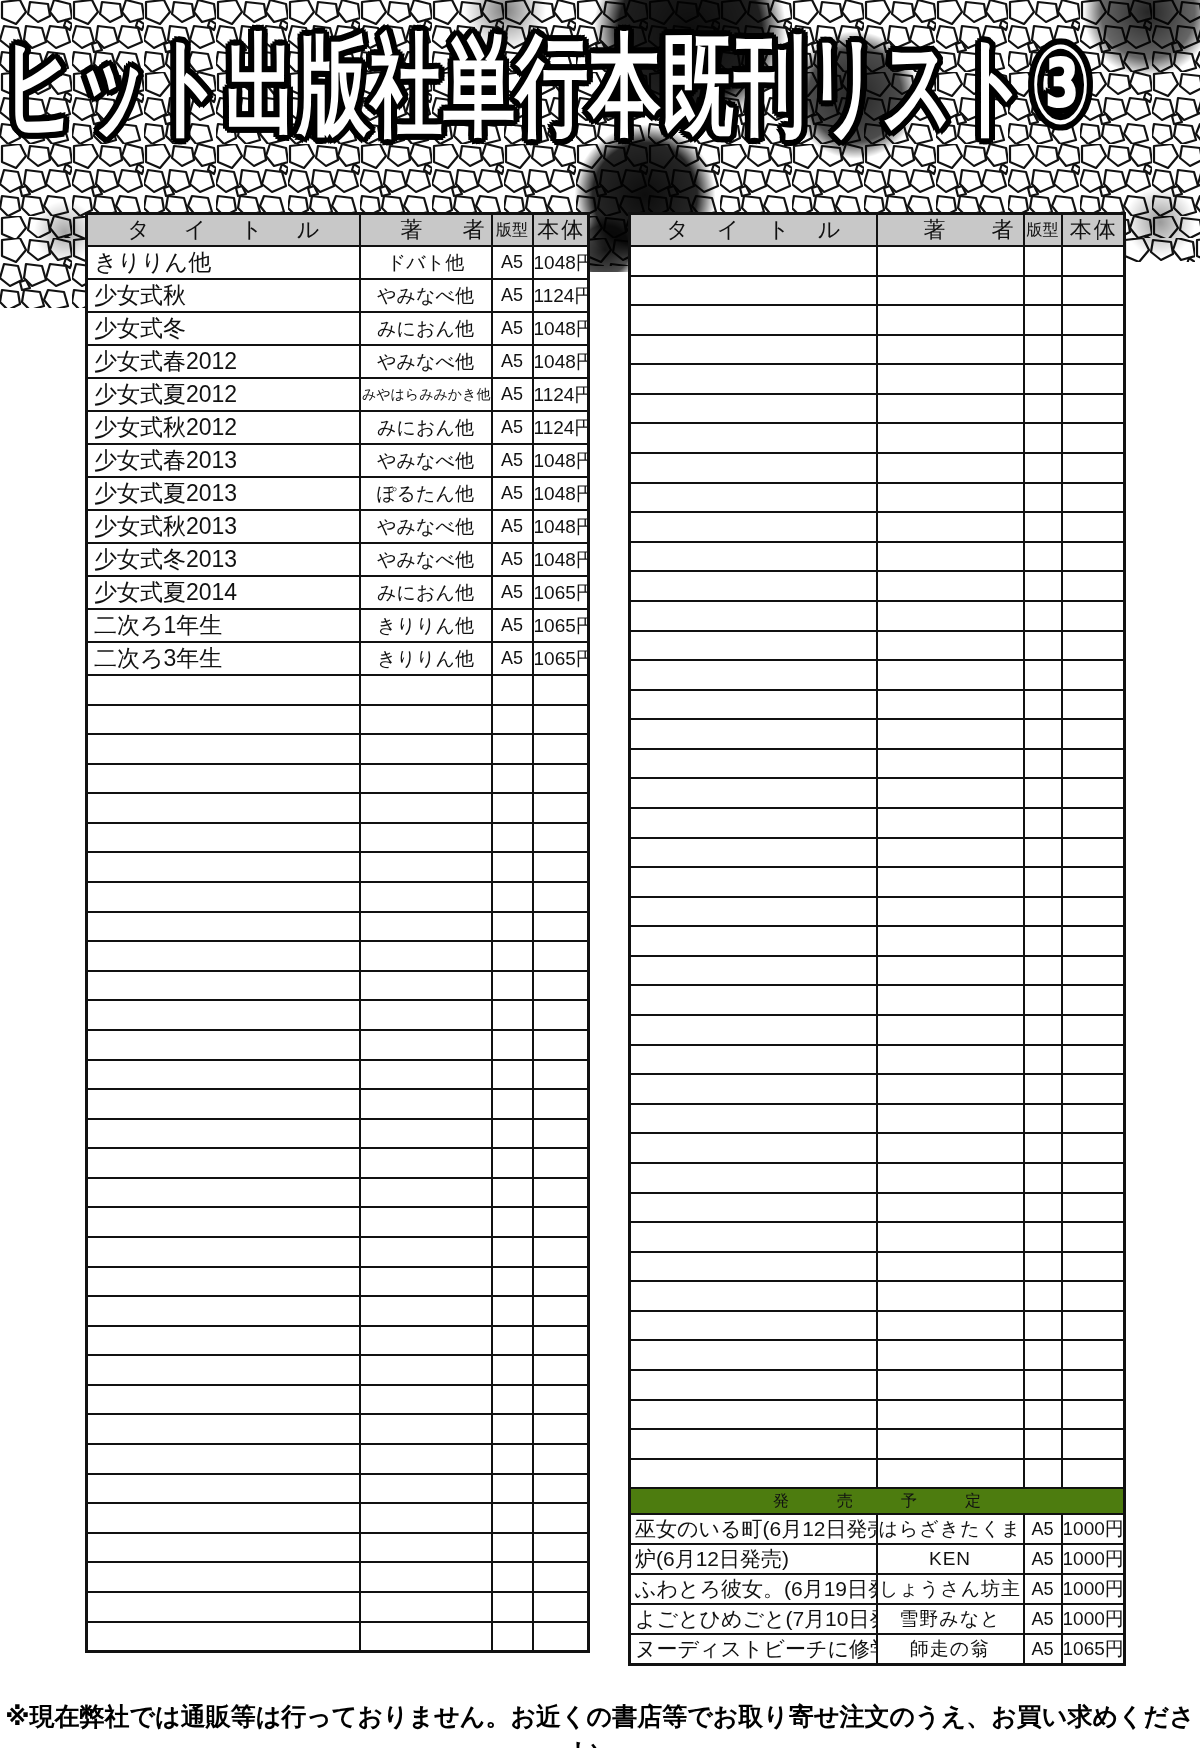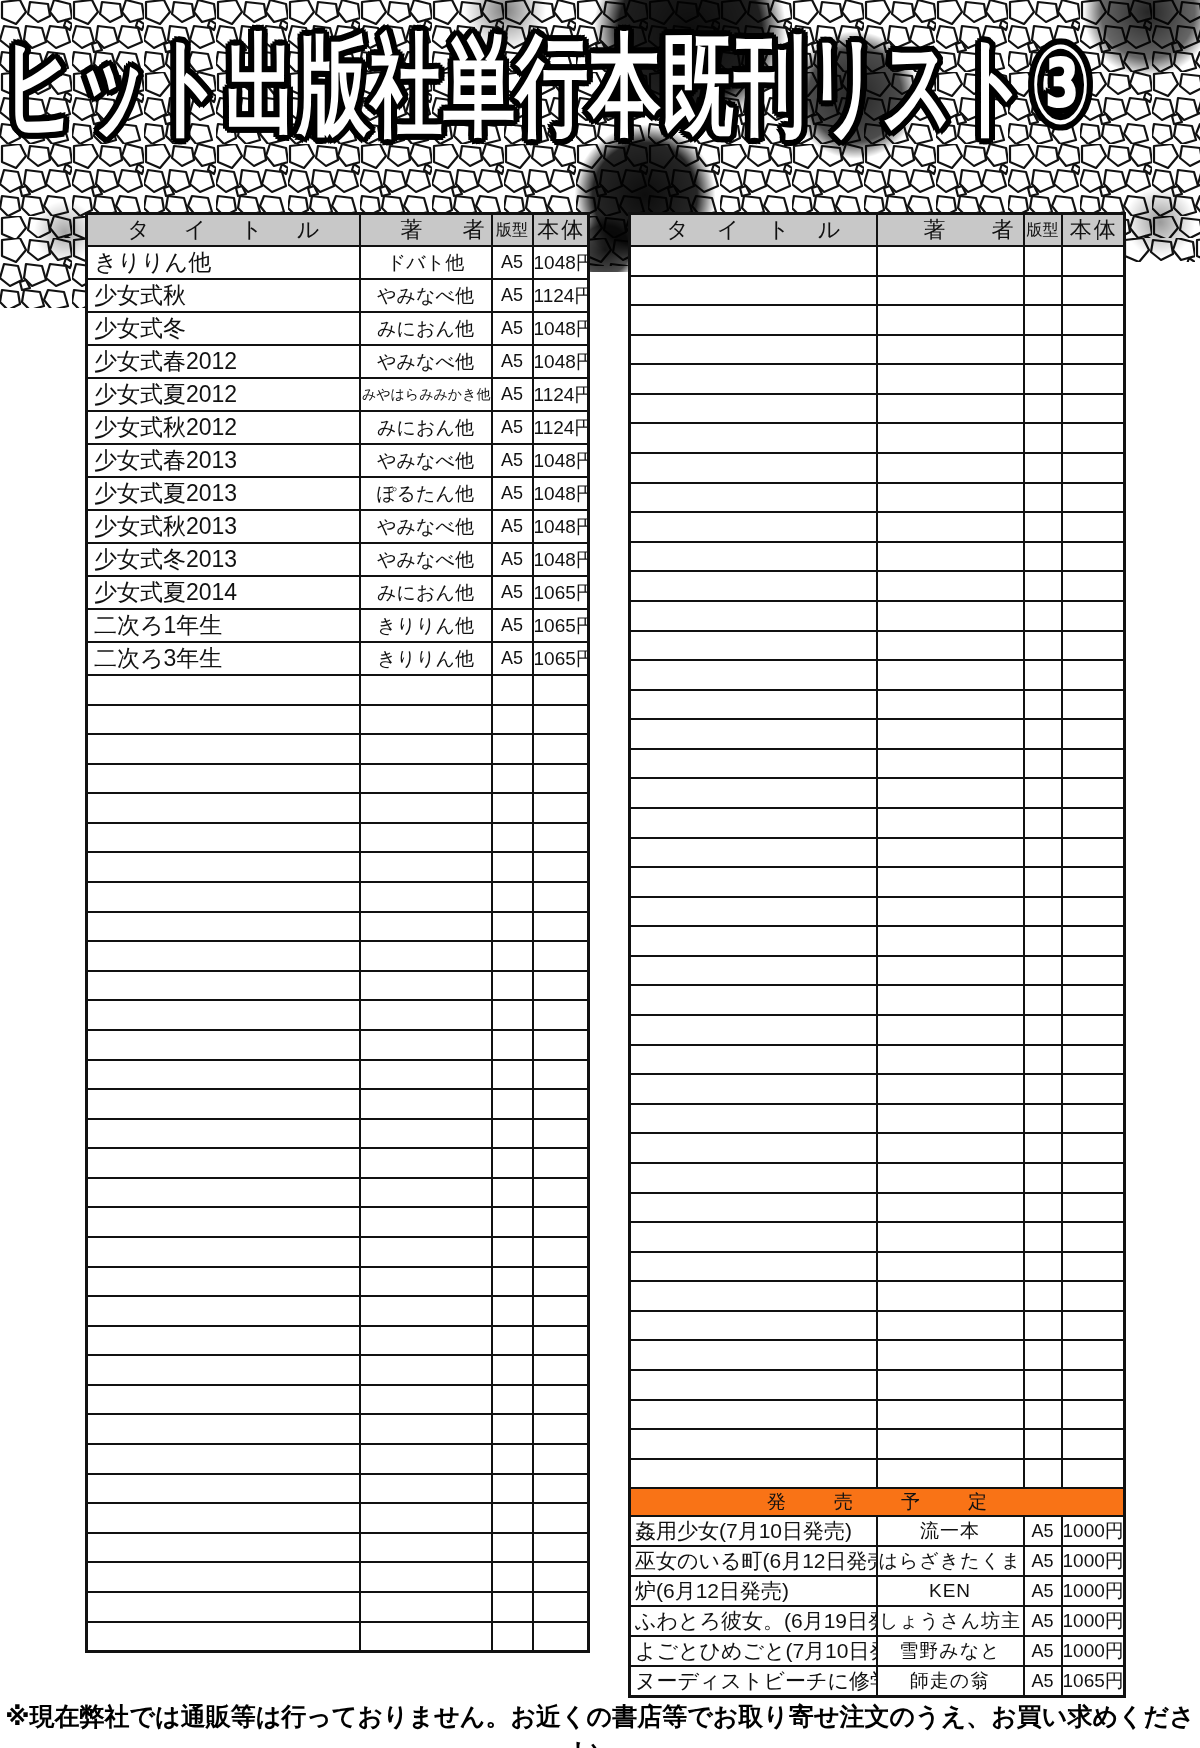--- a/index.html
+++ b/index.html
@@ -62,7 +62,7 @@
   .sqt{font-size:15px;}     
 
   .sched-head td{
-    background:#f97316;text-align:center;font-size:19px;
+    background:#4d7c0f;text-align:center;font-size:16px;
     letter-spacing:48px;text-indent:48px;
   }
   .sched-head tr{height:26px;}

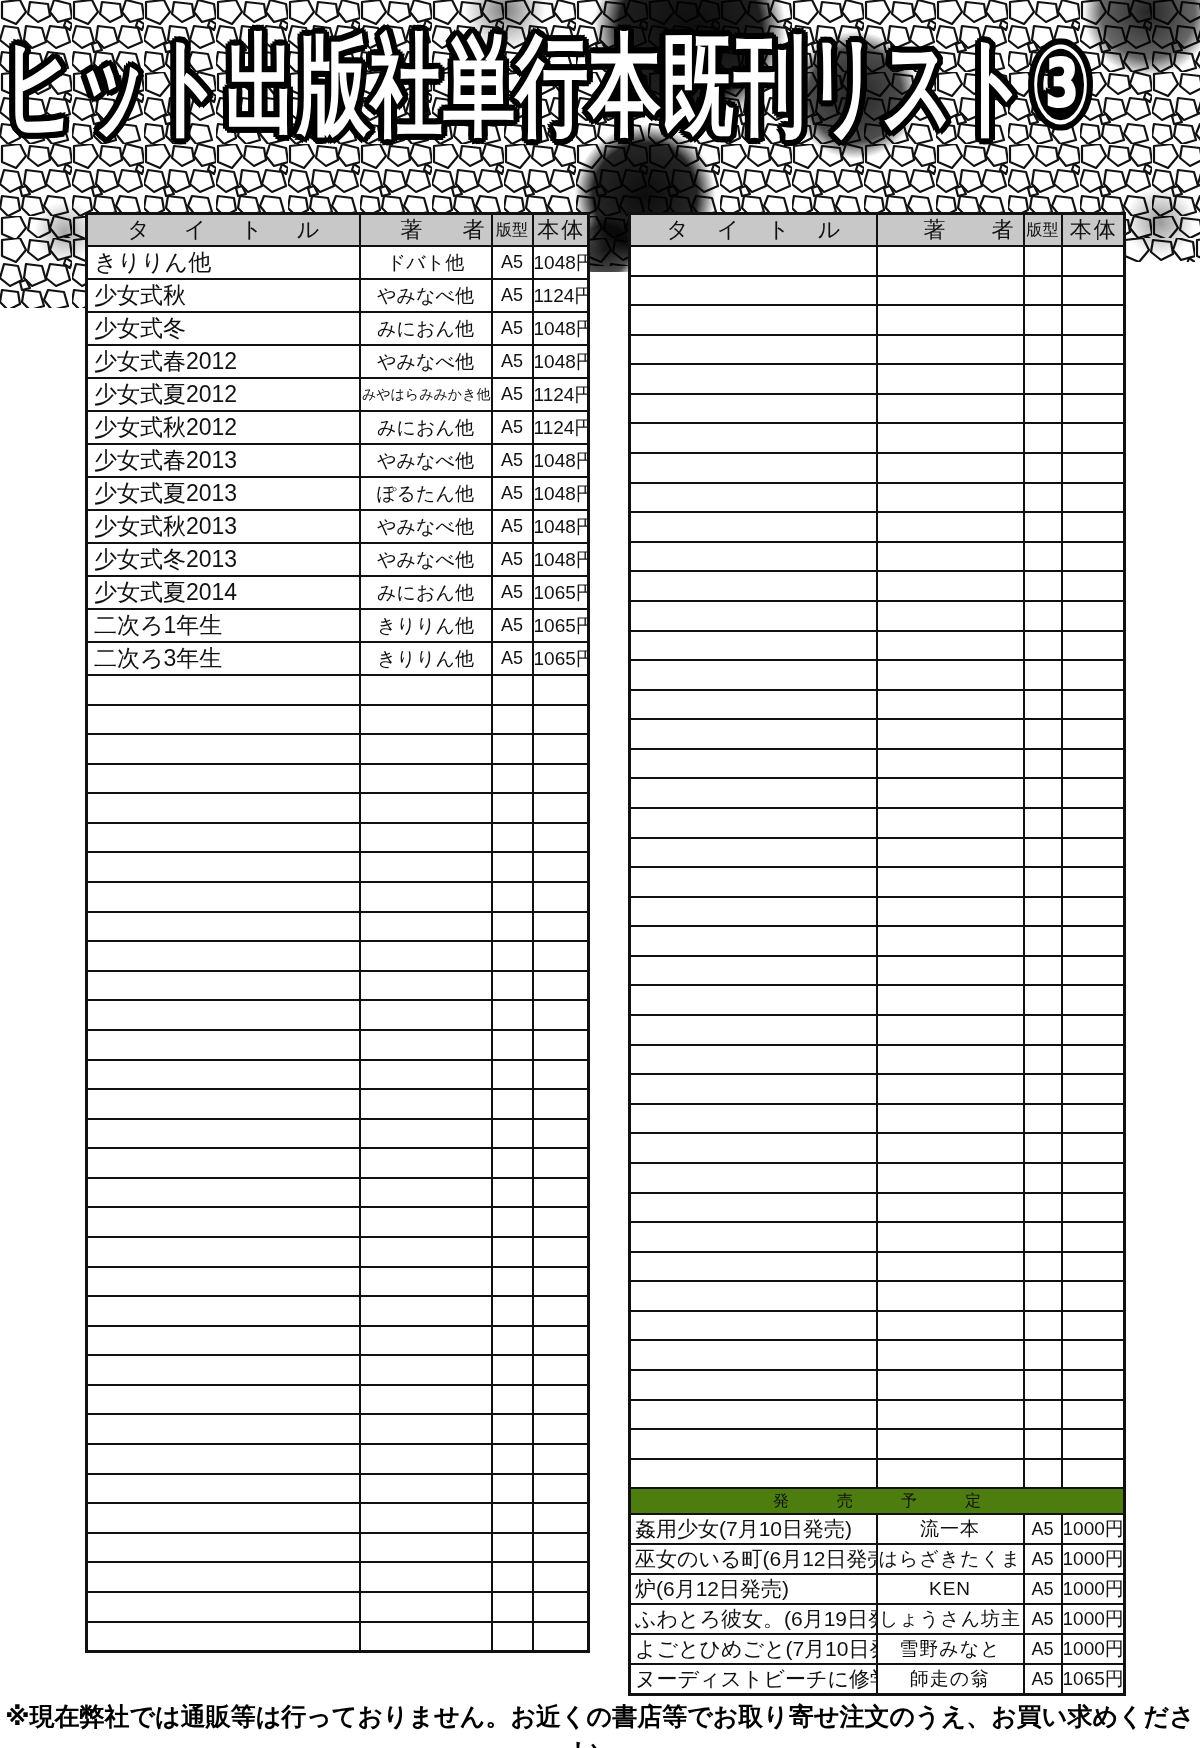--- a/index.html
+++ b/index.html
@@ -686,12 +686,6 @@
     </tbody>
     <tbody class="sched-body">
         <tr>
-          <td class="c-title">姦用少女(7月10日発売)</td>
-          <td class="c-author">流一本</td>
-          <td class="c-format">A5</td>
-          <td class="c-price">1000円</td>
-        </tr>
-        <tr>
           <td class="c-title">巫女のいる町(6月12日発売)</td>
           <td class="c-author">はらざきたくま</td>
           <td class="c-format">A5</td>

